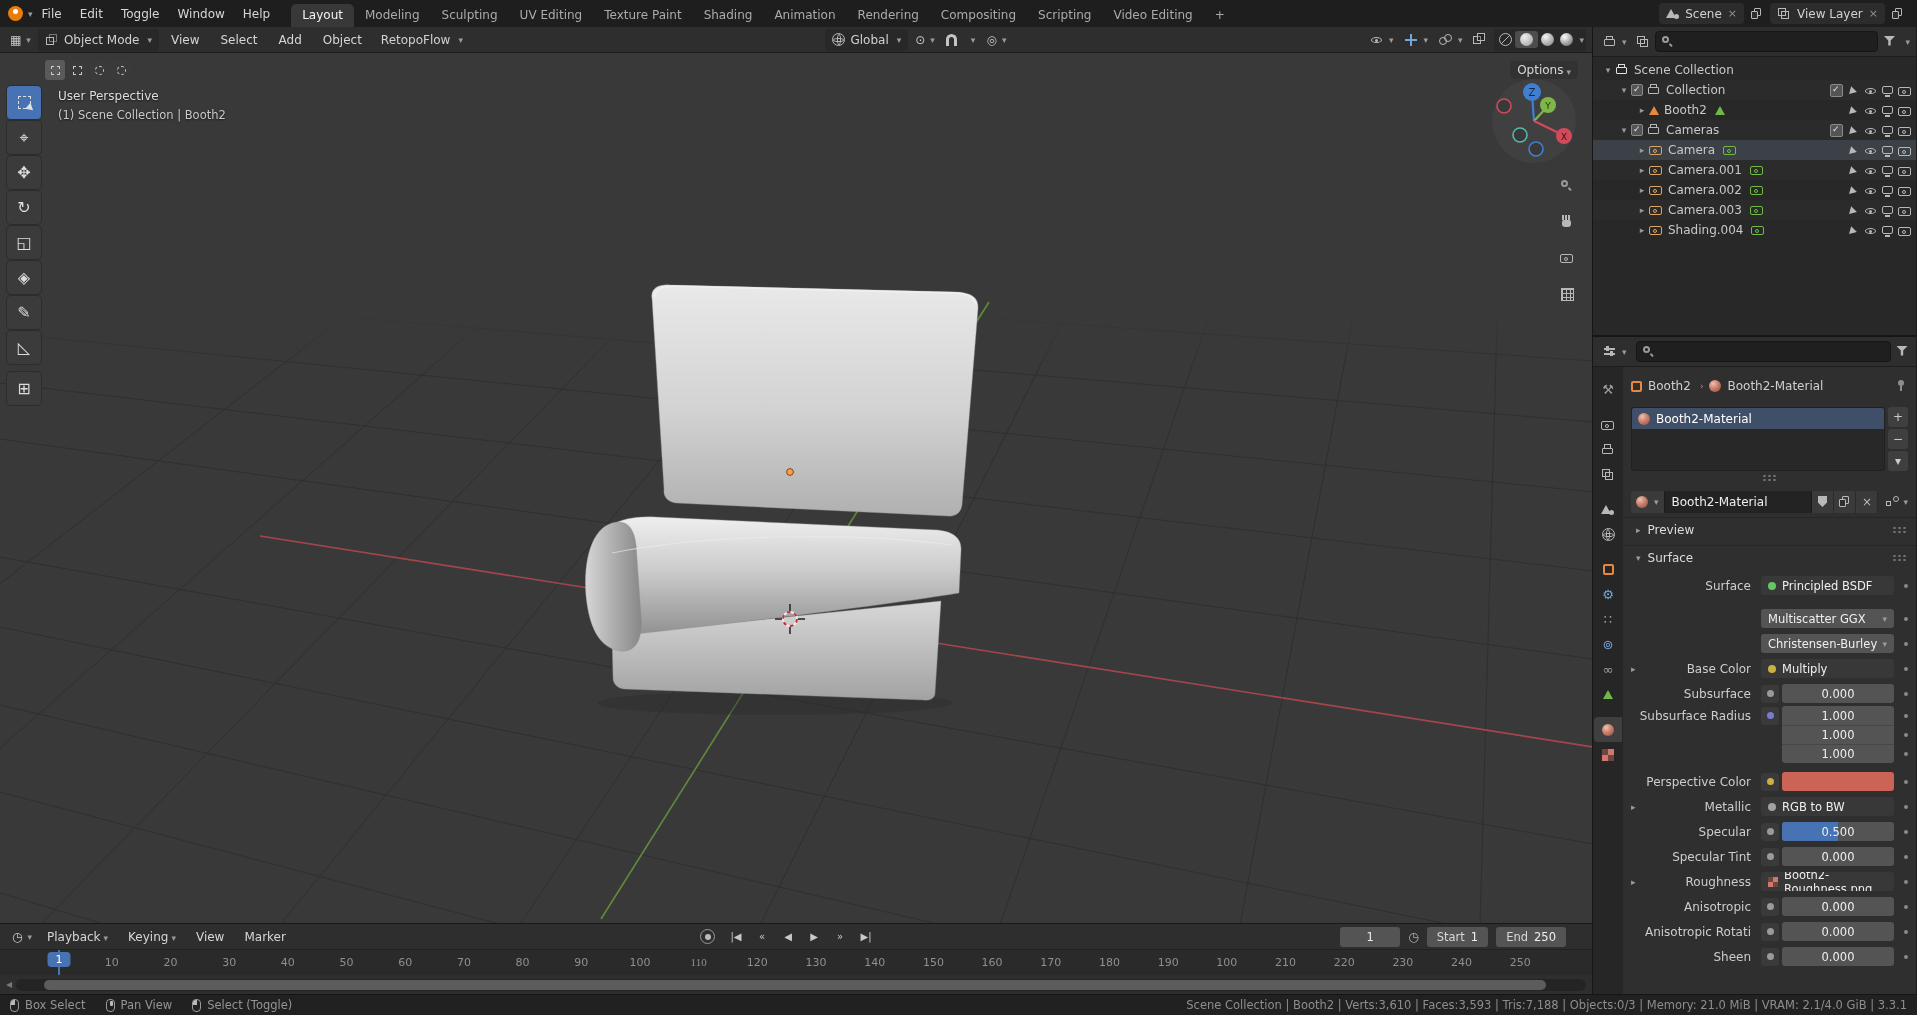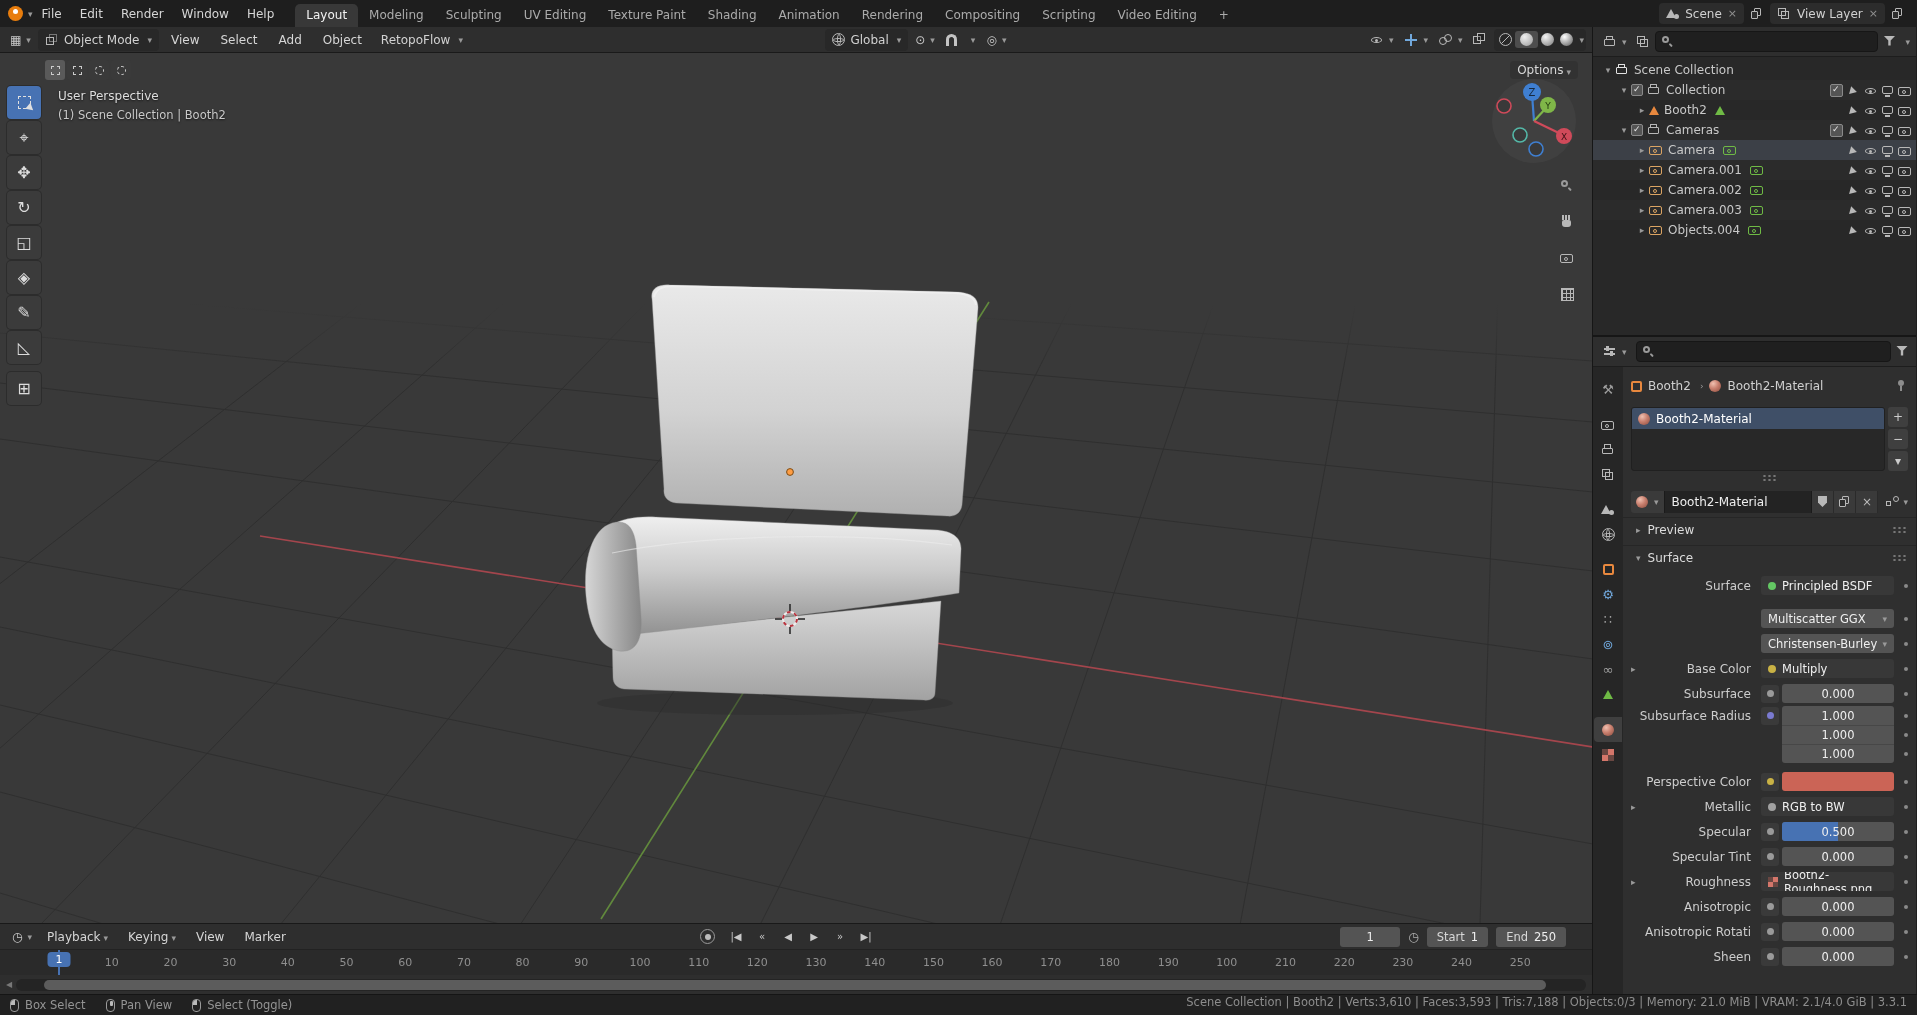--- a/index.html
+++ b/index.html
@@ -192,7 +192,7 @@
     <span class="chev">▾</span>
     <span class="menu-item">File</span>
     <span class="menu-item">Edit</span>
-    <span class="menu-item">Render</span>
+    <span class="menu-item">Toggle</span>
     <span class="menu-item">Window</span>
     <span class="menu-item">Help</span>
     <div class="ws-tabs">

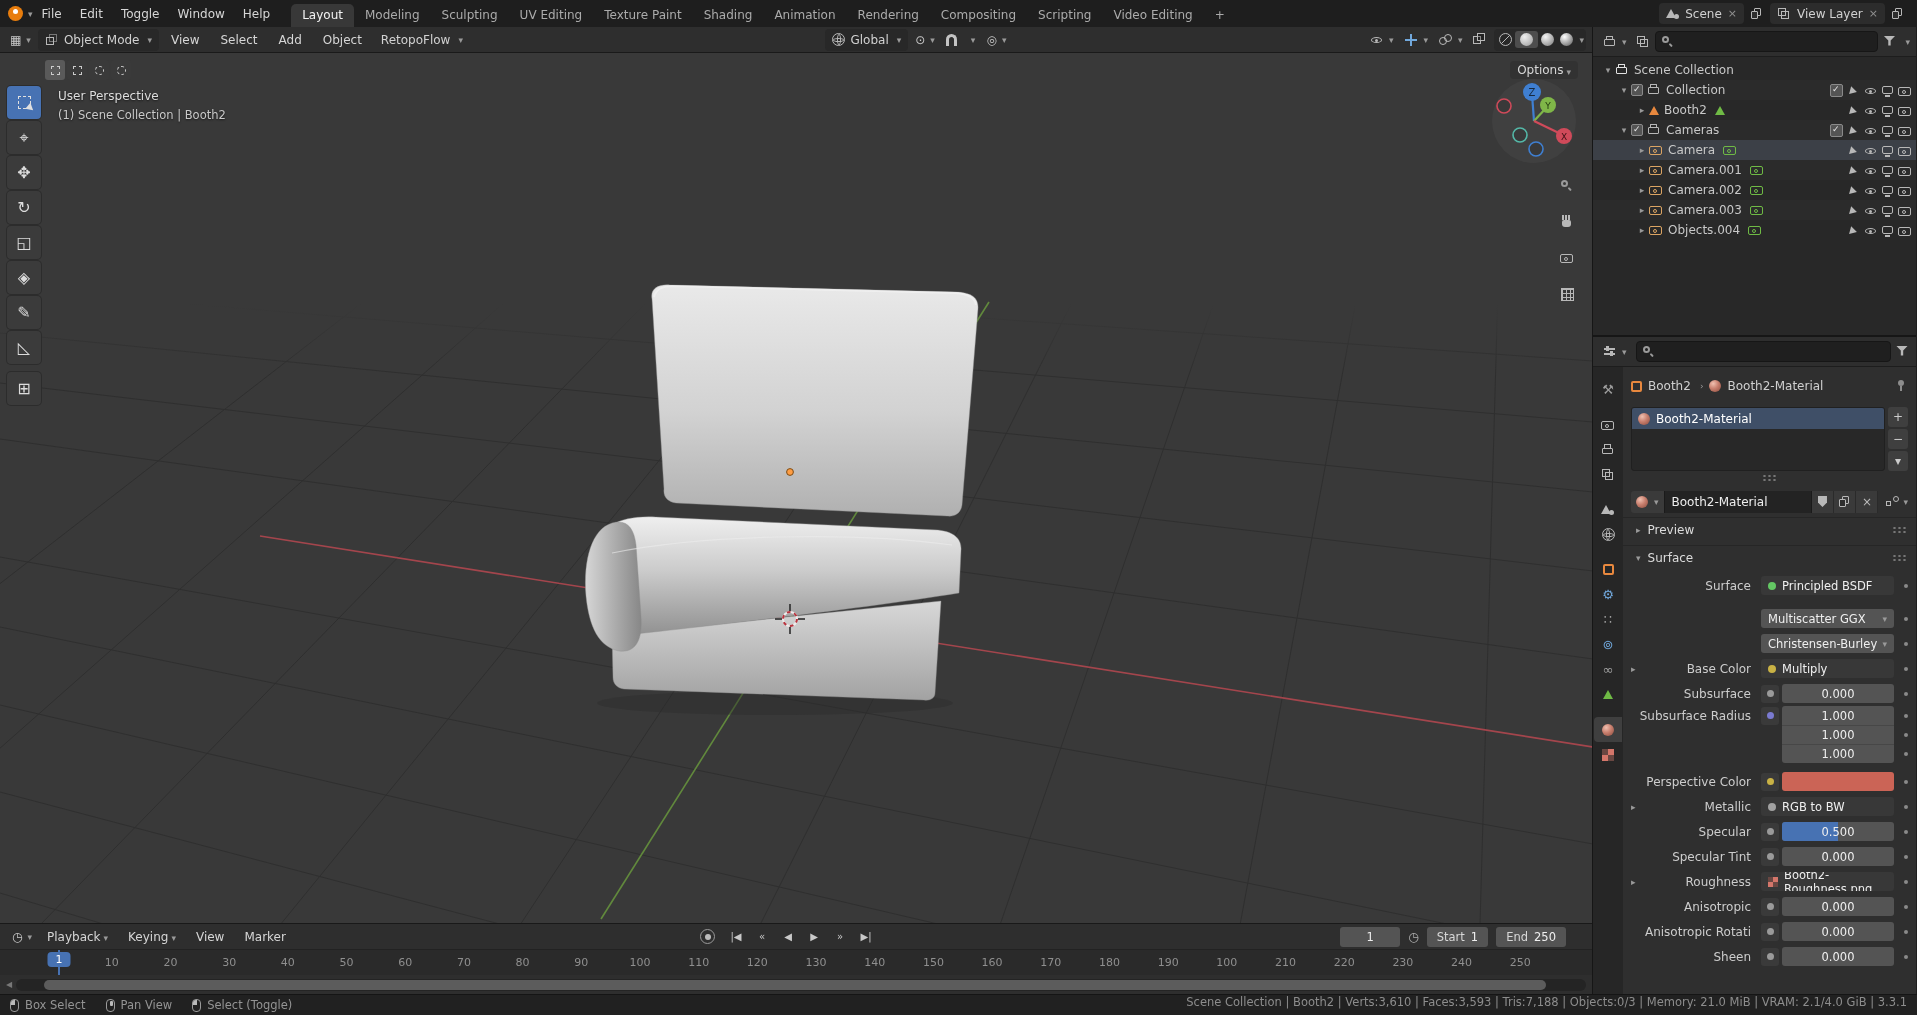--- a/index.html
+++ b/index.html
@@ -645,7 +645,7 @@
           <div class="ol-row" style="padding-left:42px">
             <span class="ol-exp">▸</span>
             <span class="ic i-cam2" style="color:#dba463"></span>
-            <span class="ol-label">Objects.004</span>
+            <span class="ol-label">Shading.004</span>
             <span class="ic i-cam2 green" style="margin-left:8px"></span>
             <span class="ol-right">
                 <span class="ic i-pointer"></span>

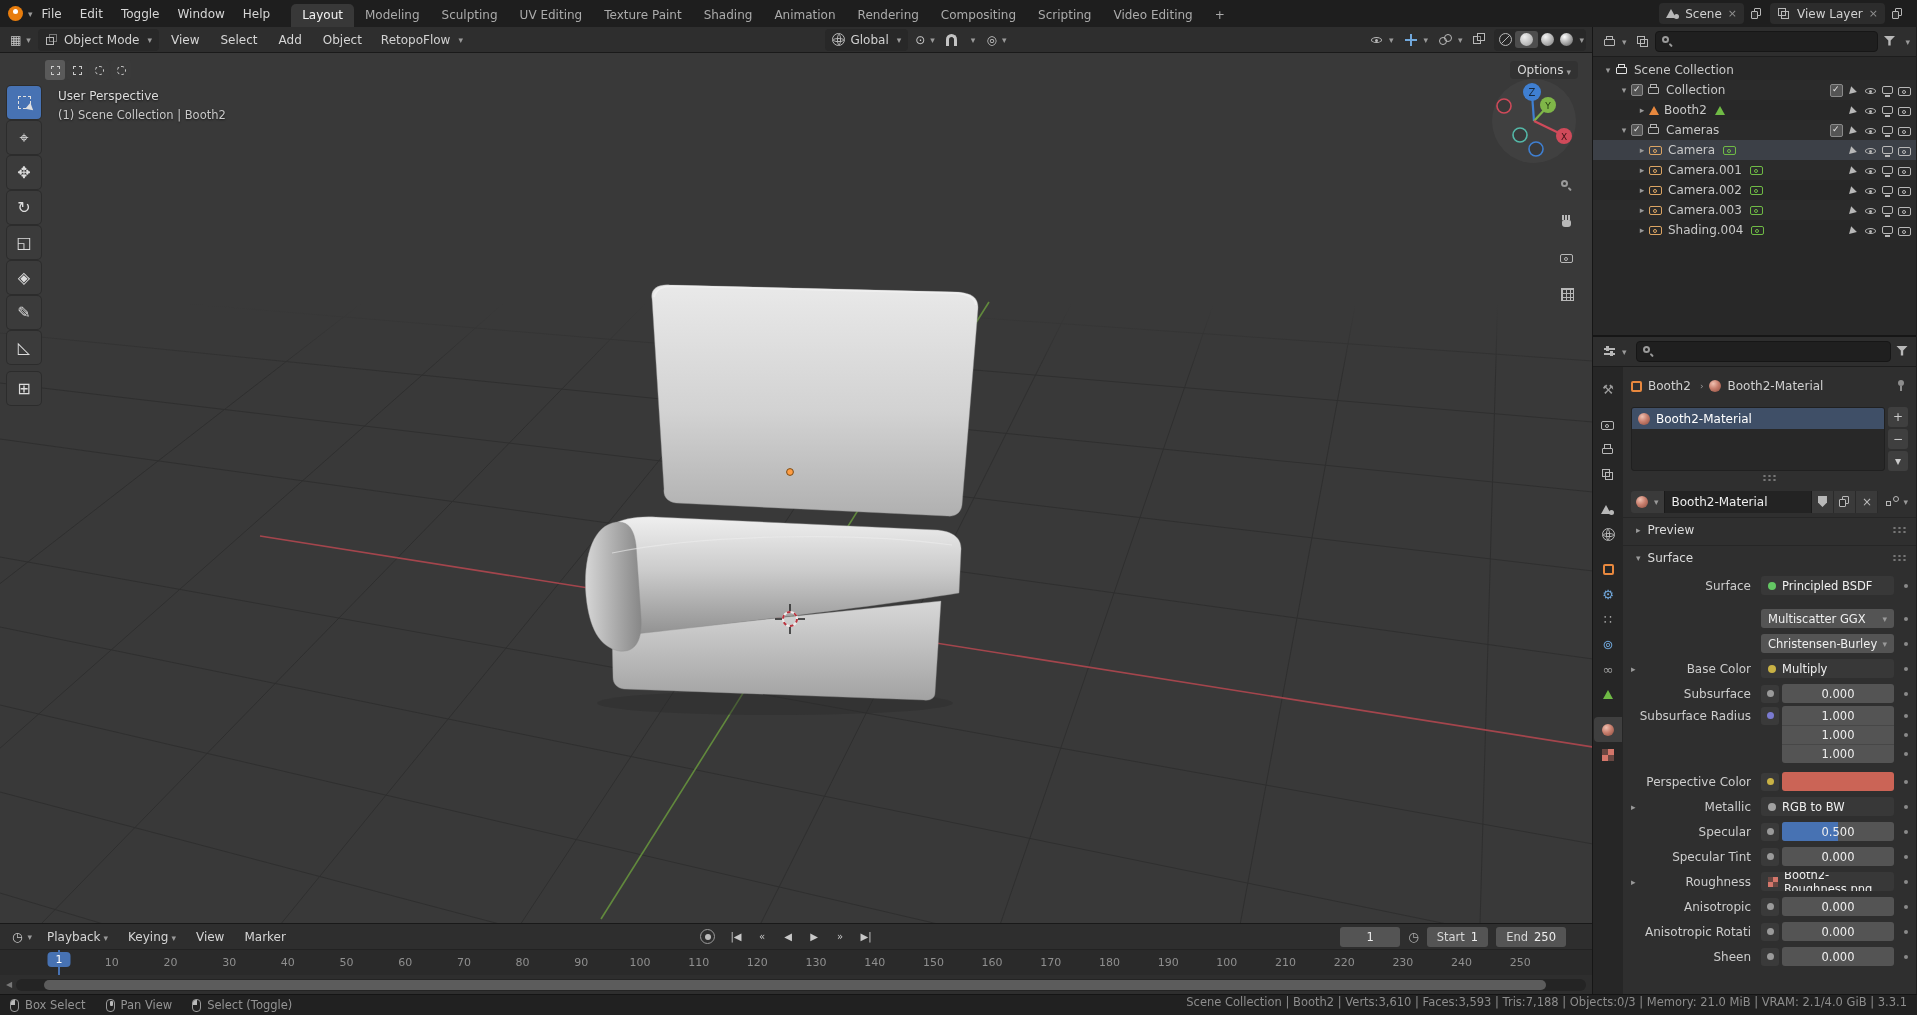--- a/index.html
+++ b/index.html
@@ -509,7 +509,7 @@
             <span class="tick-label" style="left: 522.611px;">80</span>
             <span class="tick-label" style="left: 581.297px;">90</span>
             <span class="tick-label" style="left: 639.981px;">100</span>
-            <span class="tick-label" style="left: 698.667px;">110</span>
+            <span class="tick-label" style="left: 698.667px; font-family: Liberation Serif, serif;">110</span>
             <span class="tick-label" style="left: 757.351px;">120</span>
             <span class="tick-label" style="left: 816.037px;">130</span>
             <span class="tick-label" style="left: 874.721px;">140</span>

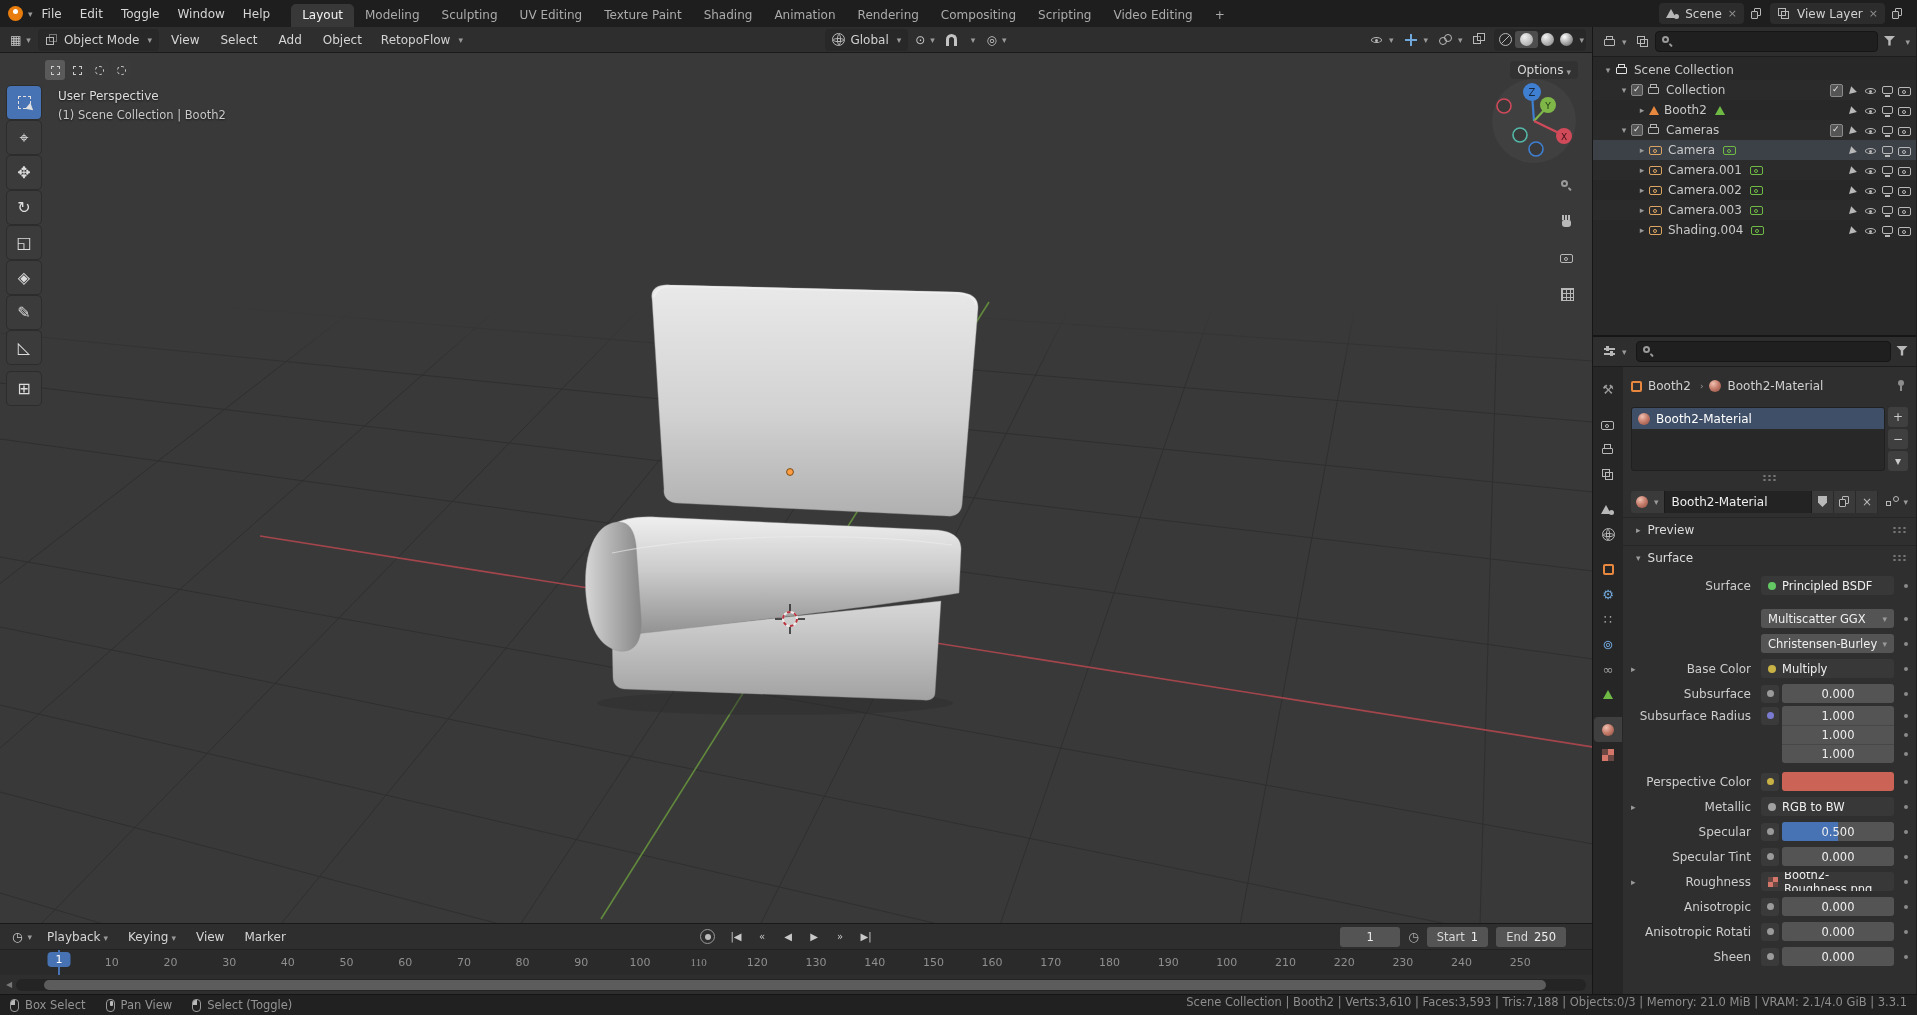--- a/index.html
+++ b/index.html
@@ -178,7 +178,7 @@
 .tl-track{flex:1;height:12px;background:#242424;border-radius:6px;position:relative}
 .tl-thumb{position:absolute;left:28px;right:40px;top:1px;bottom:1px;background:#5c5c5c;border-radius:5px}
 
-.statusbar{height:21px;background:#212121;display:flex;padding:0 10px;gap:20px;font-size:11.5px;color:#949494;border-top:1px solid #151515;flex:none}
+.statusbar{height:21px;background:#212121;display:flex;align-items:center;padding:0 10px;gap:20px;font-size:11.5px;color:#949494;border-top:1px solid #151515;flex:none}
 .hint{display:flex;align-items:center;gap:6px}
 .sb-stats{margin-left:auto;color:#8d8d8d;white-space:nowrap}
 </style>

